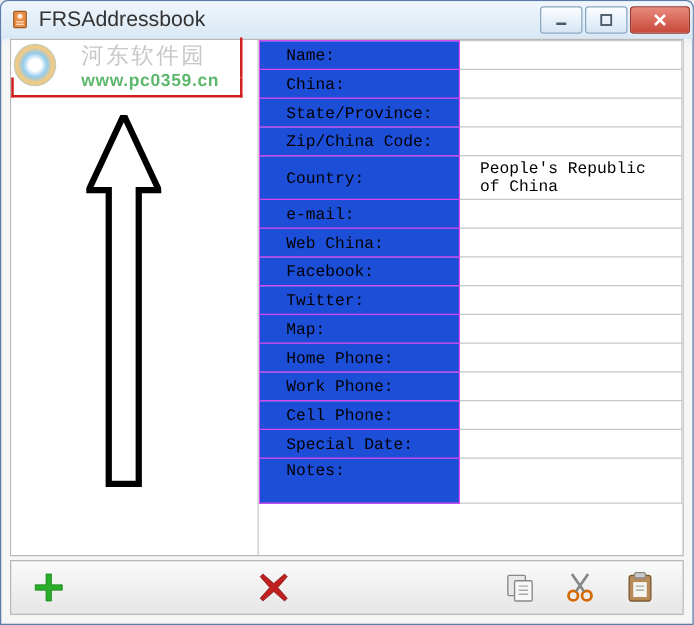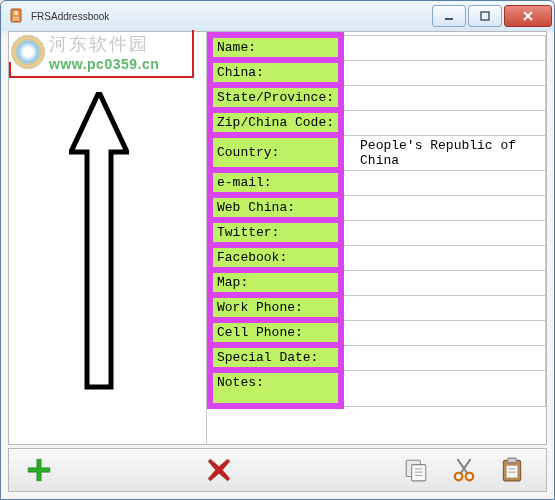--- a/index.html
+++ b/index.html
@@ -20,7 +20,7 @@
     border-radius: 6px 6px 0 0;
   }
   .titlebar .app-icon { width: 16px; height: 16px; margin-right: 6px; }
-  .titlebar .title { font-family: "Segoe UI", sans-serif; font-size: 10px; color: #333; flex: 1; }
+  .titlebar .title { font-family: "Segoe UI", sans-serif; font-size: 17px; color: #333; flex: 1; }
   .win-controls { display: flex; gap: 2px; padding-right: 2px; }
   .win-btn {
     width: 34px; height: 22px; border: 1px solid #8aa8c4; border-radius: 3px;

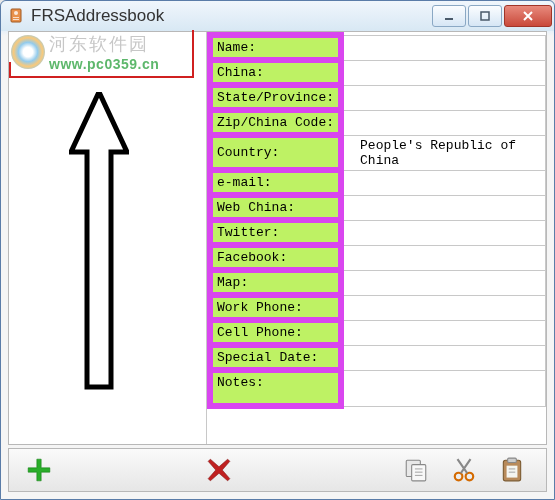--- a/index.html
+++ b/index.html
@@ -53,7 +53,7 @@
     background: radial-gradient(circle, #fff 20%, #4aa8e0 40%, #f5a623 60%, #4aa8e0 80%);
     opacity: 0.6;
   }
-  .wm-text { margin-left: 4px; opacity: 0.7; }
+  .wm-text { margin-left: 20px; opacity: 0.7; }
   .wm-cn { font-family: "SimSun", serif; font-size: 18px; color: #b0b0b0; letter-spacing: 2px; }
   .wm-url { font-family: Arial, sans-serif; font-size: 14px; color: #1a9a2e; font-weight: bold; letter-spacing: 0.5px; }
   .red-box {

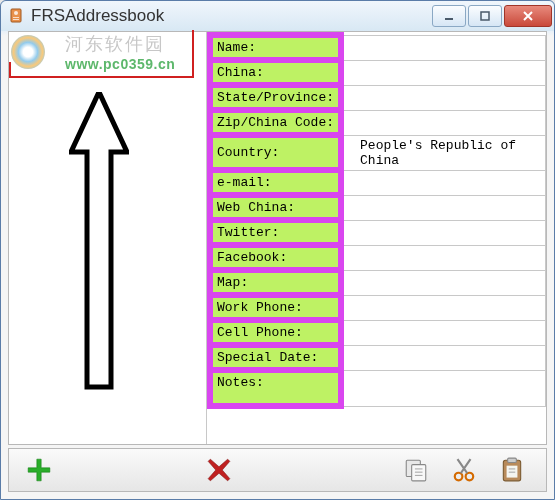--- a/index.html
+++ b/index.html
@@ -71,8 +71,8 @@
   .form-table { width: 100%; border-collapse: collapse; }
   .form-row { height: 23px; }
   .form-label {
-    width: 118px; padding: 2px 4px;
-    background: #bef264; border: 6px solid #d946ef;
+    width: 118px; padding: 2px 21px;
+    background: #1d4ed8; border: 1px solid #d946ef;
     font-family: "Courier New", monospace; font-size: 13px; color: #000;
     white-space: nowrap; vertical-align: middle;
   }

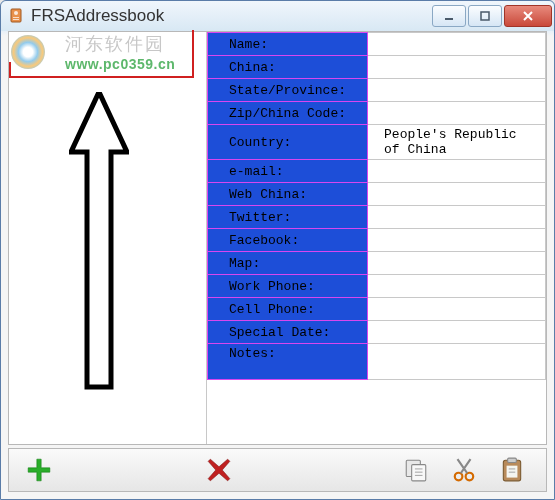--- a/index.html
+++ b/index.html
@@ -178,11 +178,11 @@
               <td class="form-value"></td>
             </tr>
             <tr class="form-row">
+              <td class="form-label">Facebook:</td>
+              <td class="form-value"></td>
+            </tr>
+            <tr class="form-row">
               <td class="form-label">Twitter:</td>
-              <td class="form-value"></td>
-            </tr>
-            <tr class="form-row">
-              <td class="form-label">Facebook:</td>
               <td class="form-value"></td>
             </tr>
             <tr class="form-row">

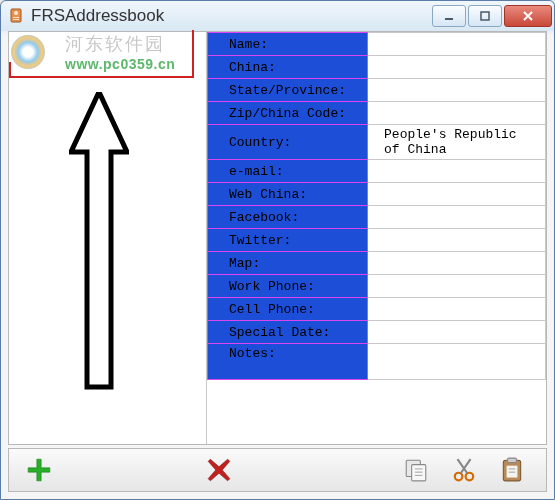--- a/index.html
+++ b/index.html
@@ -190,6 +190,10 @@
               <td class="form-value"></td>
             </tr>
             <tr class="form-row">
+              <td class="form-label">Home Phone:</td>
+              <td class="form-value"></td>
+            </tr>
+            <tr class="form-row">
               <td class="form-label">Work Phone:</td>
               <td class="form-value"></td>
             </tr>

